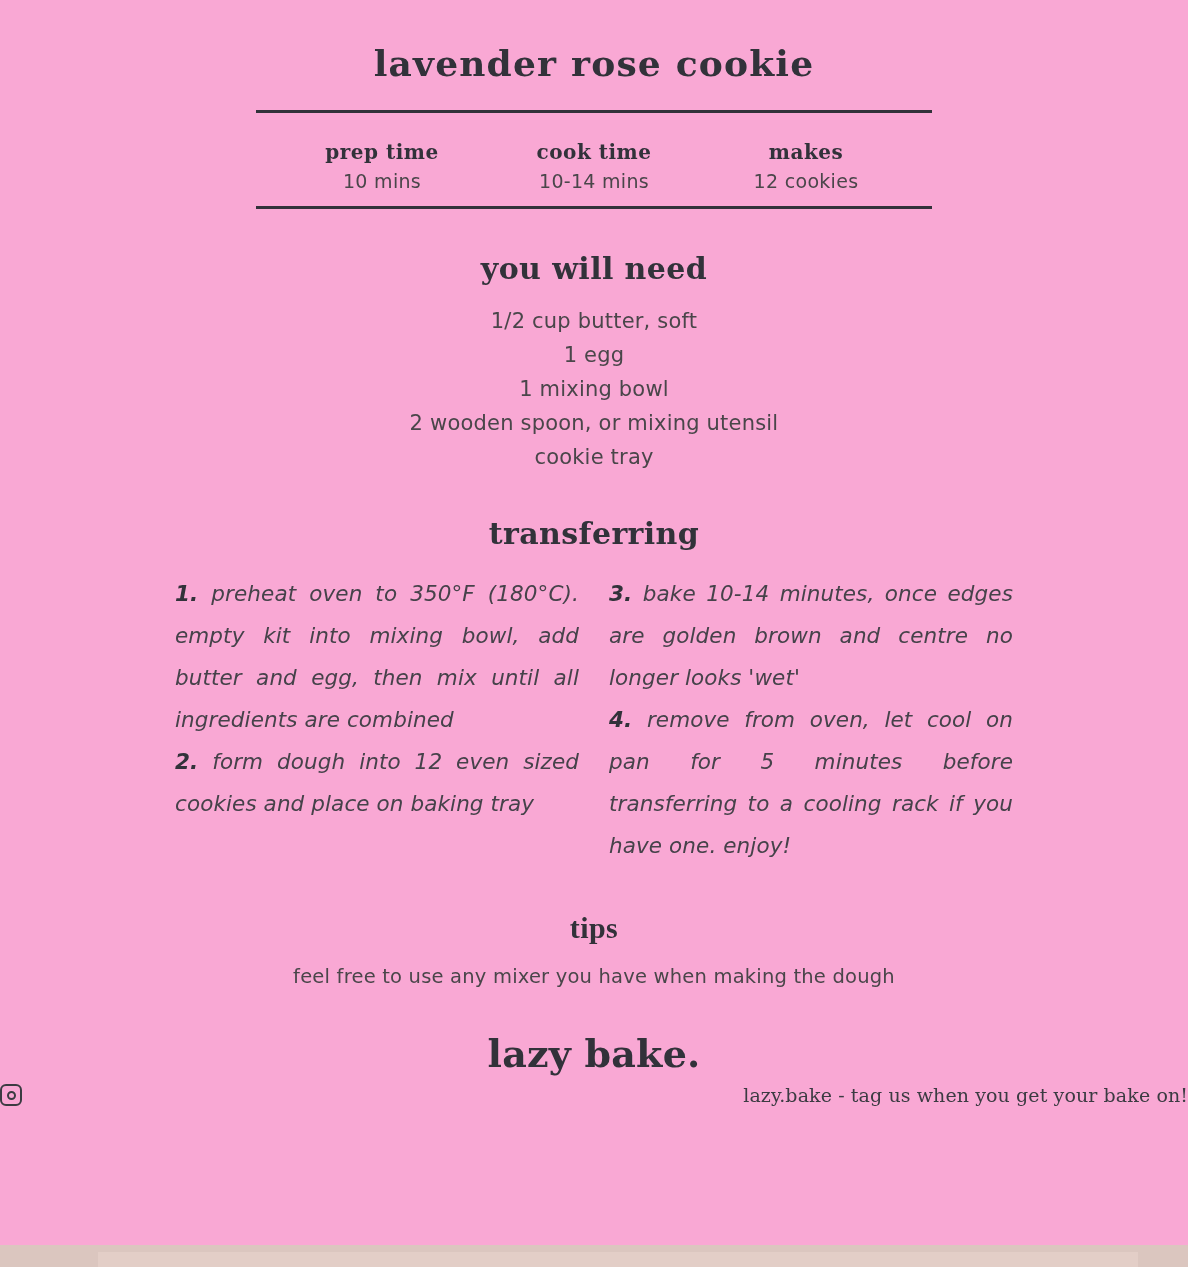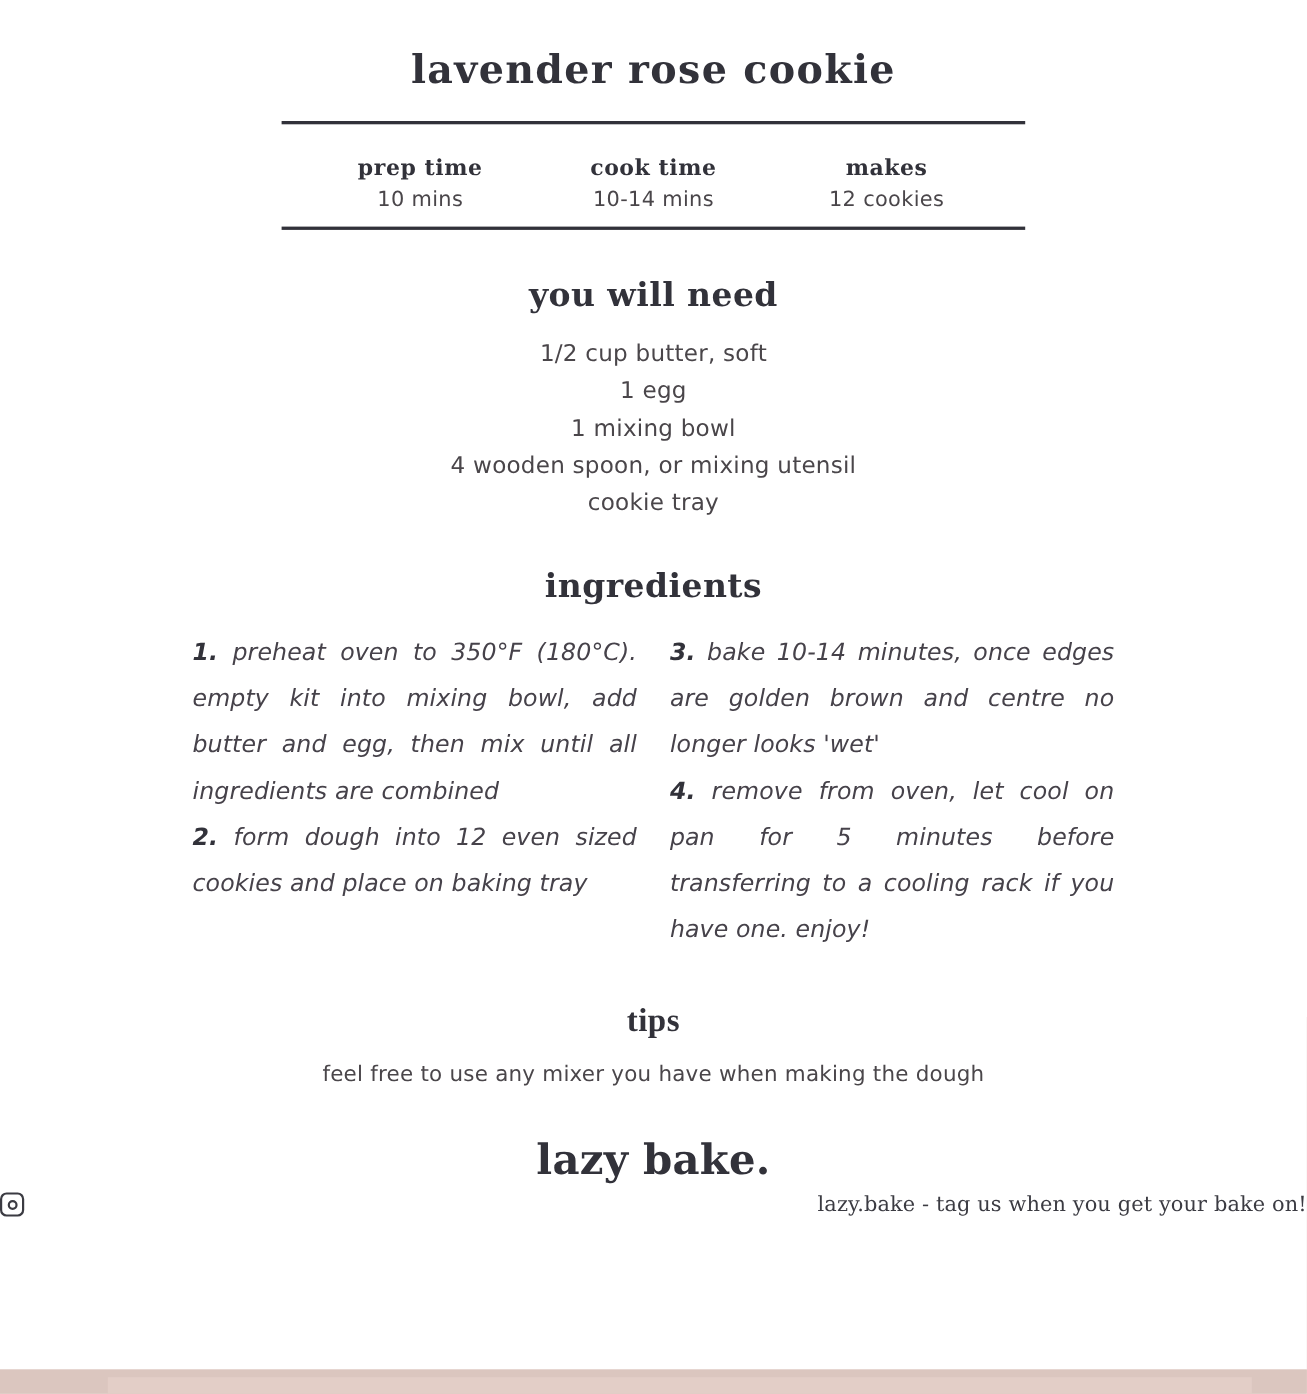--- a/index.html
+++ b/index.html
@@ -21,7 +21,7 @@
     top: 0;
     width: 1188px;
     height: 1245px;
-    background: #ffffff;
+    background: #f9a8d4;
   }
   .bottom-strip {
     position: absolute;

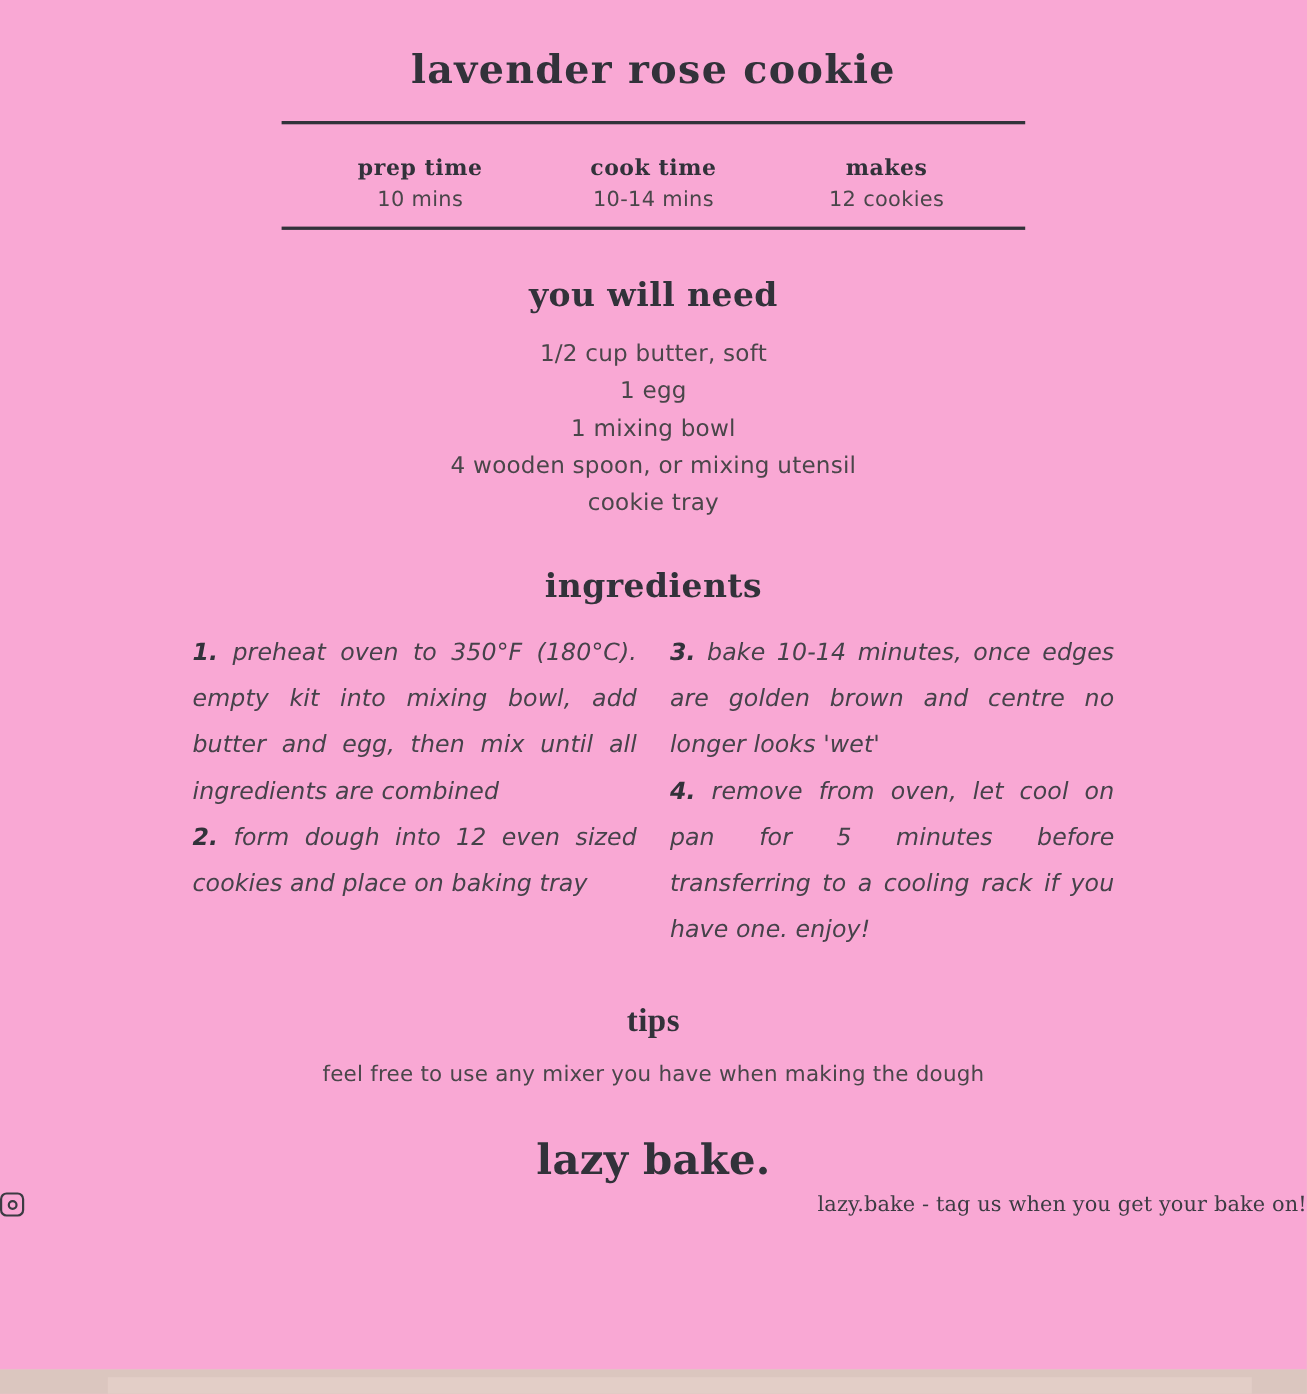--- a/index.html
+++ b/index.html
@@ -213,7 +213,7 @@
     <div class="ingredient">1/2 cup butter, soft</div>
     <div class="ingredient">1 egg</div>
     <div class="ingredient">1 mixing bowl</div>
-    <div class="ingredient">4 wooden spoon, or mixing utensil</div>
+    <div class="ingredient">2 wooden spoon, or mixing utensil</div>
     <div class="ingredient">cookie tray</div>
   </div>
 

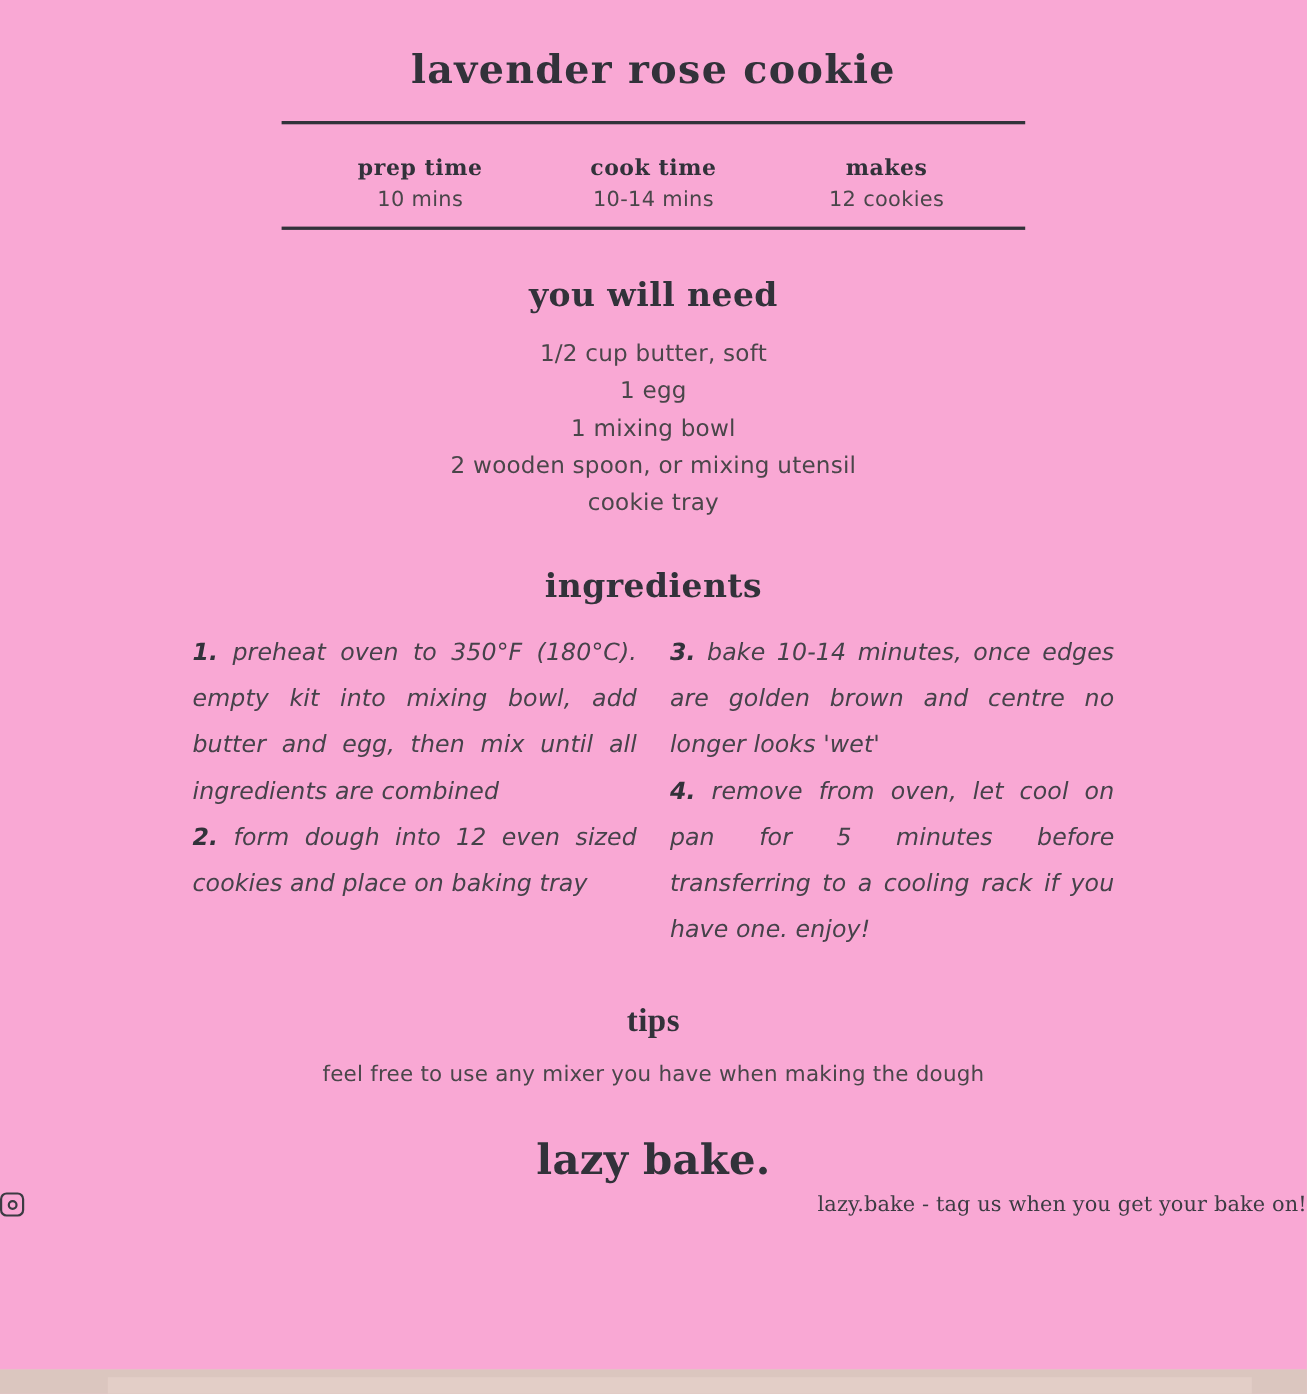--- a/index.html
+++ b/index.html
@@ -217,7 +217,7 @@
     <div class="ingredient">cookie tray</div>
   </div>
 
-  <div class="section-heading" id="instructions-heading">ingredients</div>
+  <div class="section-heading" id="instructions-heading">transferring</div>
 
   <div class="steps">
     <div class="step-col left">

